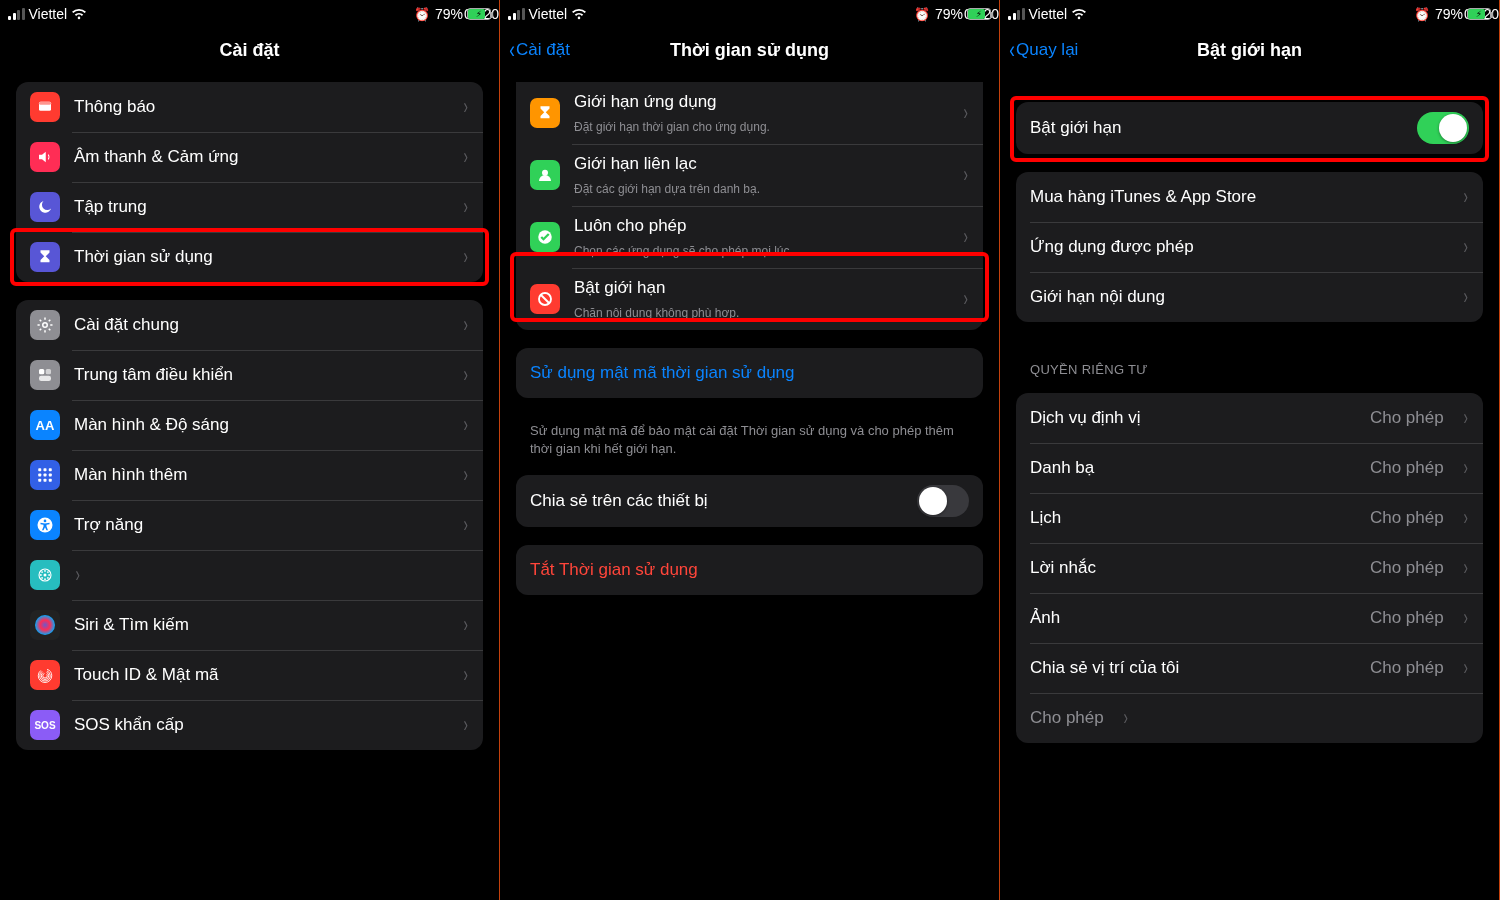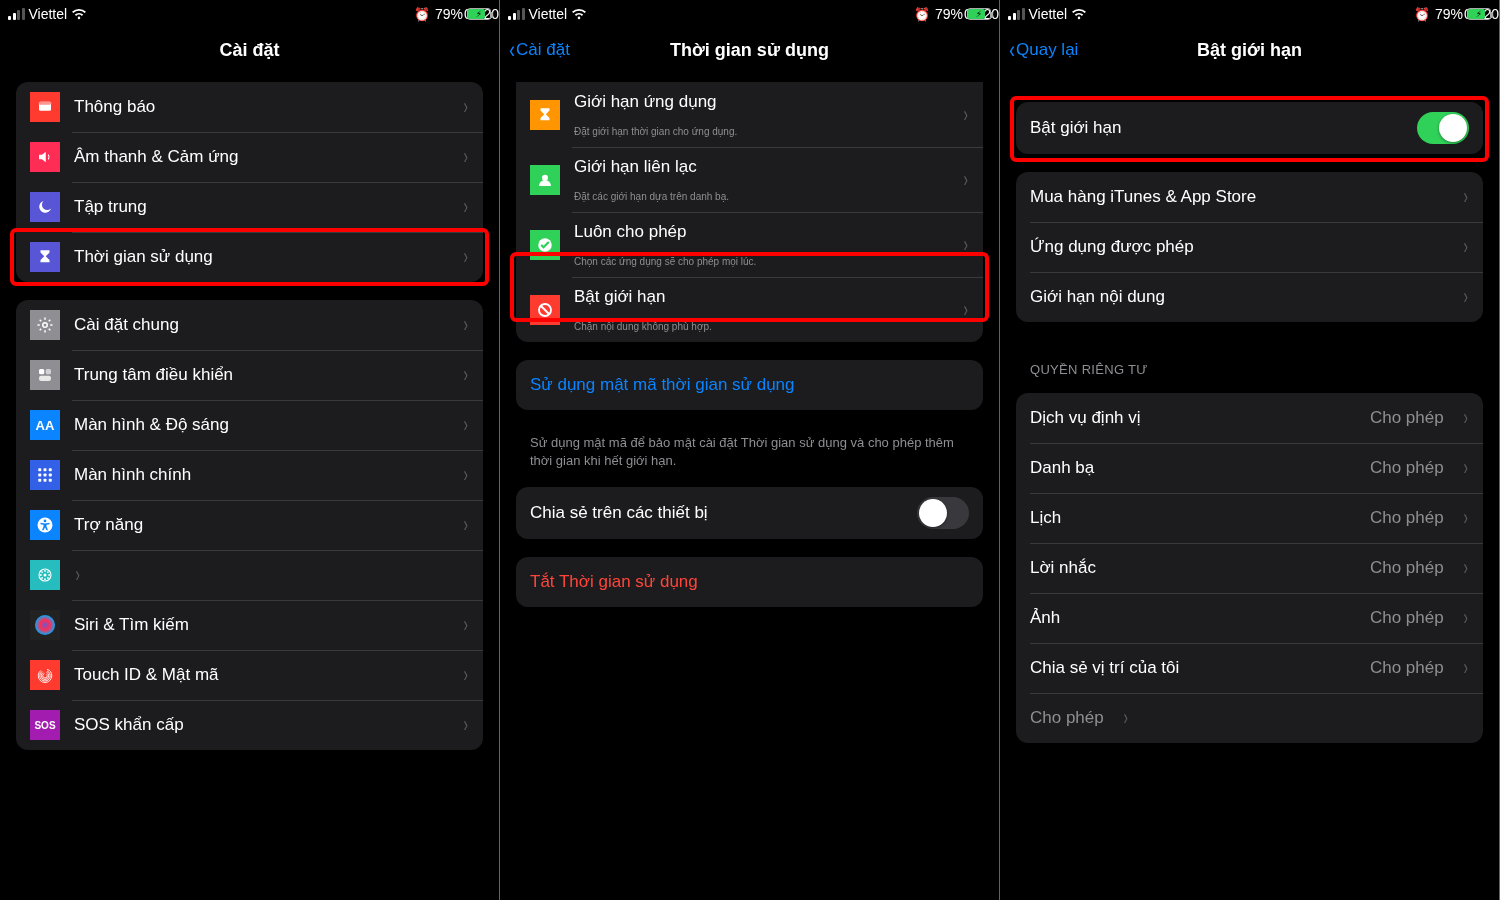--- a/index.html
+++ b/index.html
@@ -80,7 +80,7 @@
   }
   .row .txt{flex:1 1 auto;min-width:0}
   .row .txt .t{font-size:17px;color:#fff}
-  .row .txt .s{font-size:10px;color:var(--sub);margin-top:14px}
+  .row .txt .s{font-size:12px;color:var(--sub);margin-top:8px}
   .row .val{color:var(--sub);font-size:17px;margin-right:4px}
   .row .chev{color:#5a5a5e;font-size:22px;transform:scaleX(.6)}
   .row.danger .t{color:var(--red)}

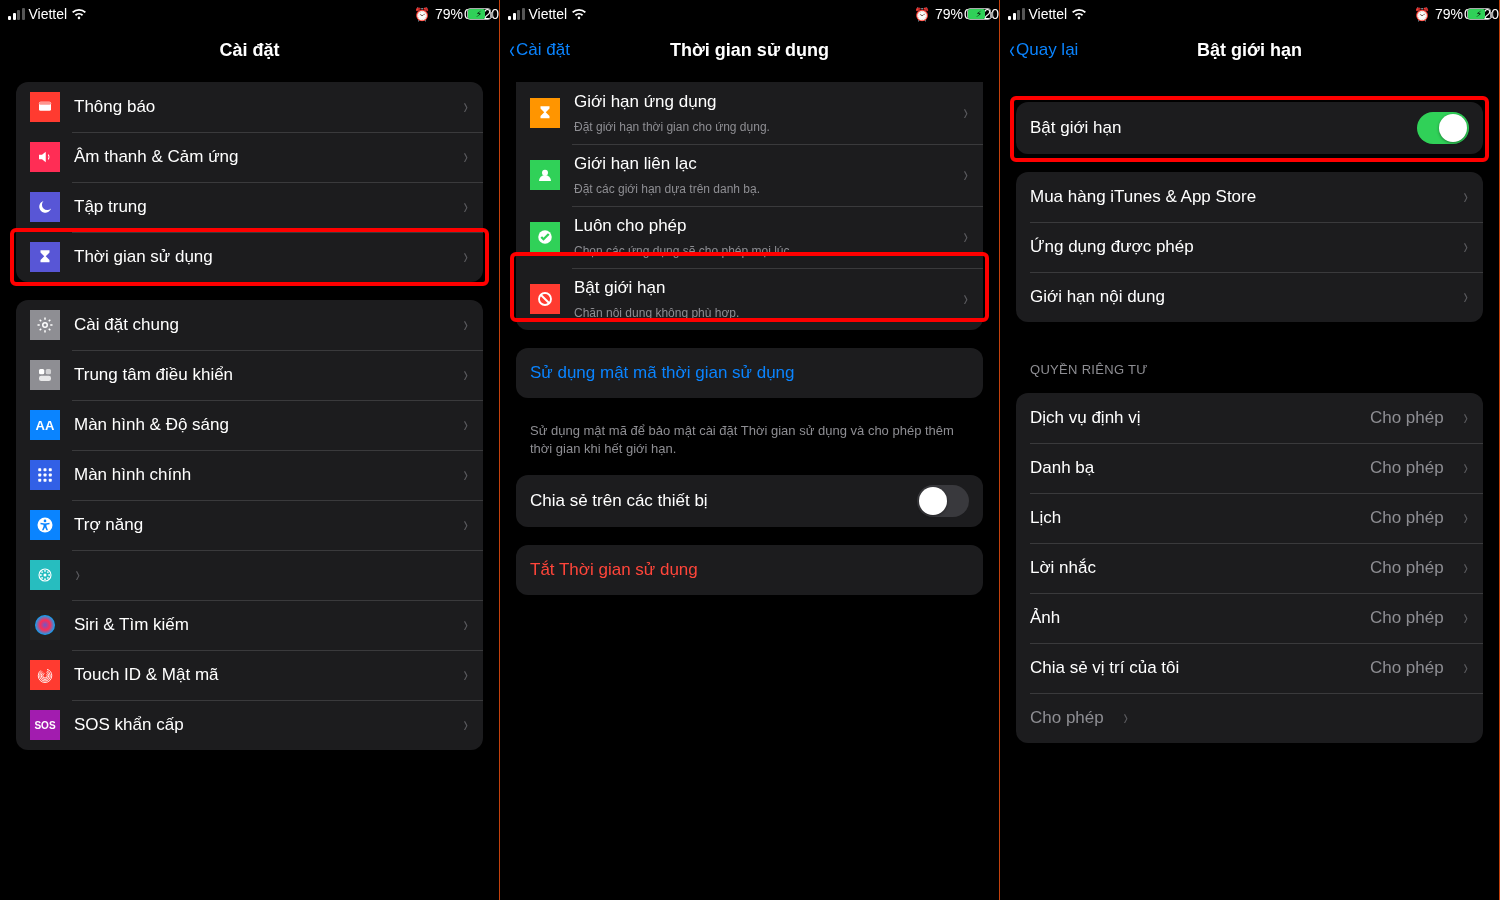--- a/index.html
+++ b/index.html
@@ -74,7 +74,7 @@
   }
   .row.noicon + .row.noicon::before{left:14px}
   .row .icon{
-    width:30px;height:30px;border-radius:0;flex:0 0 30px;
+    width:30px;height:30px;border-radius:7px;flex:0 0 30px;
     display:flex;align-items:center;justify-content:center;
     font-size:16px;font-weight:600;color:#fff;
   }

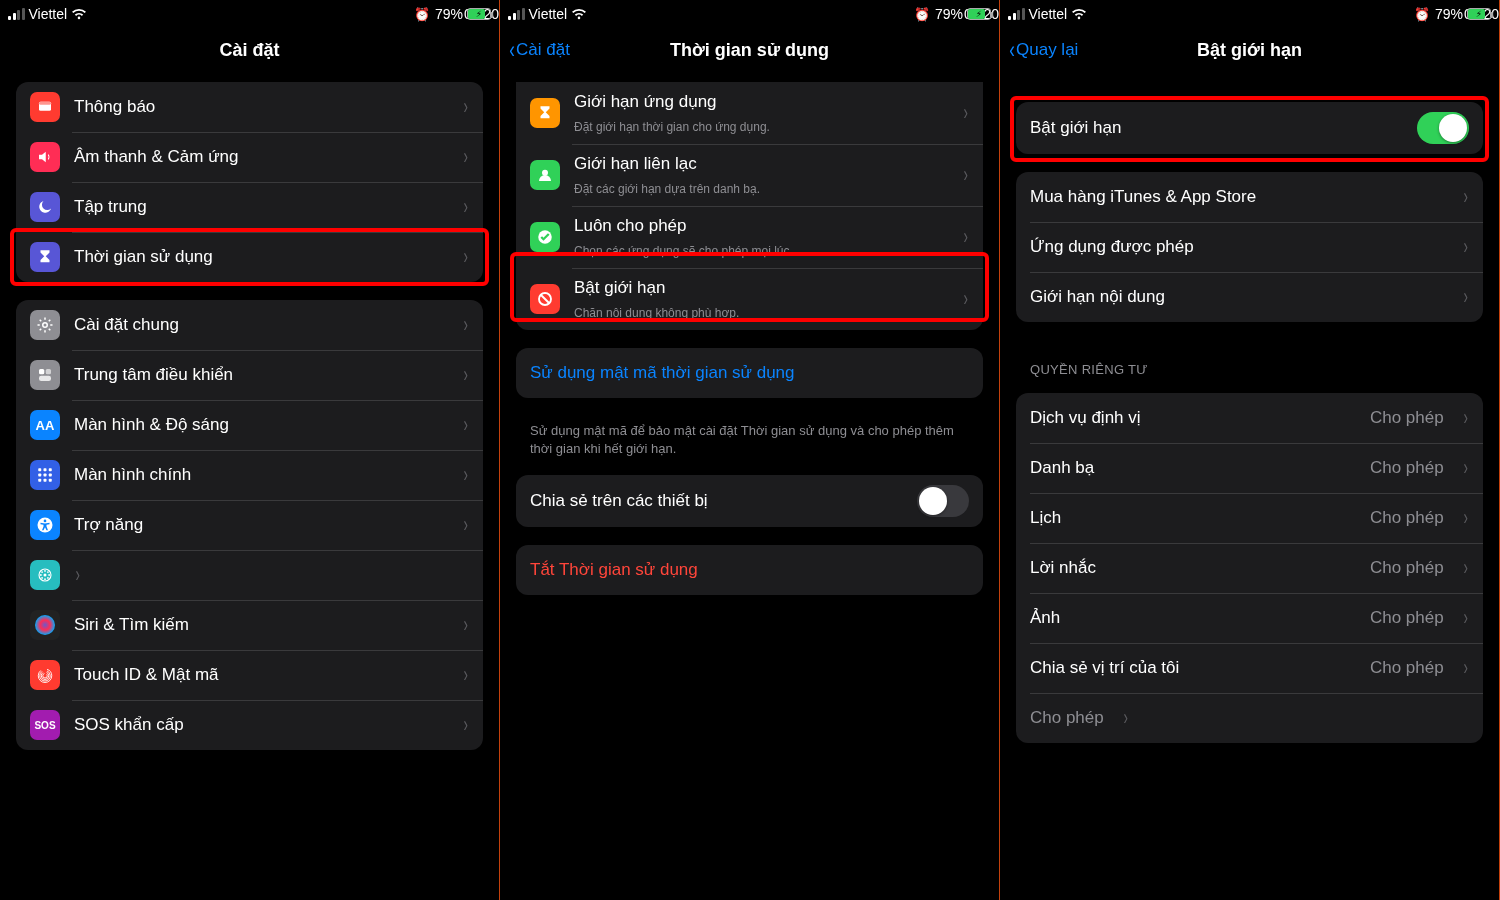--- a/index.html
+++ b/index.html
@@ -243,7 +243,7 @@
             </svg>
           </div>
           <div class="txt">
-            <div class="t">Màn hình chính</div>
+            <div class="t">Màn hình thêm</div>
           </div>
           <div class="chev">›</div>
         </div>

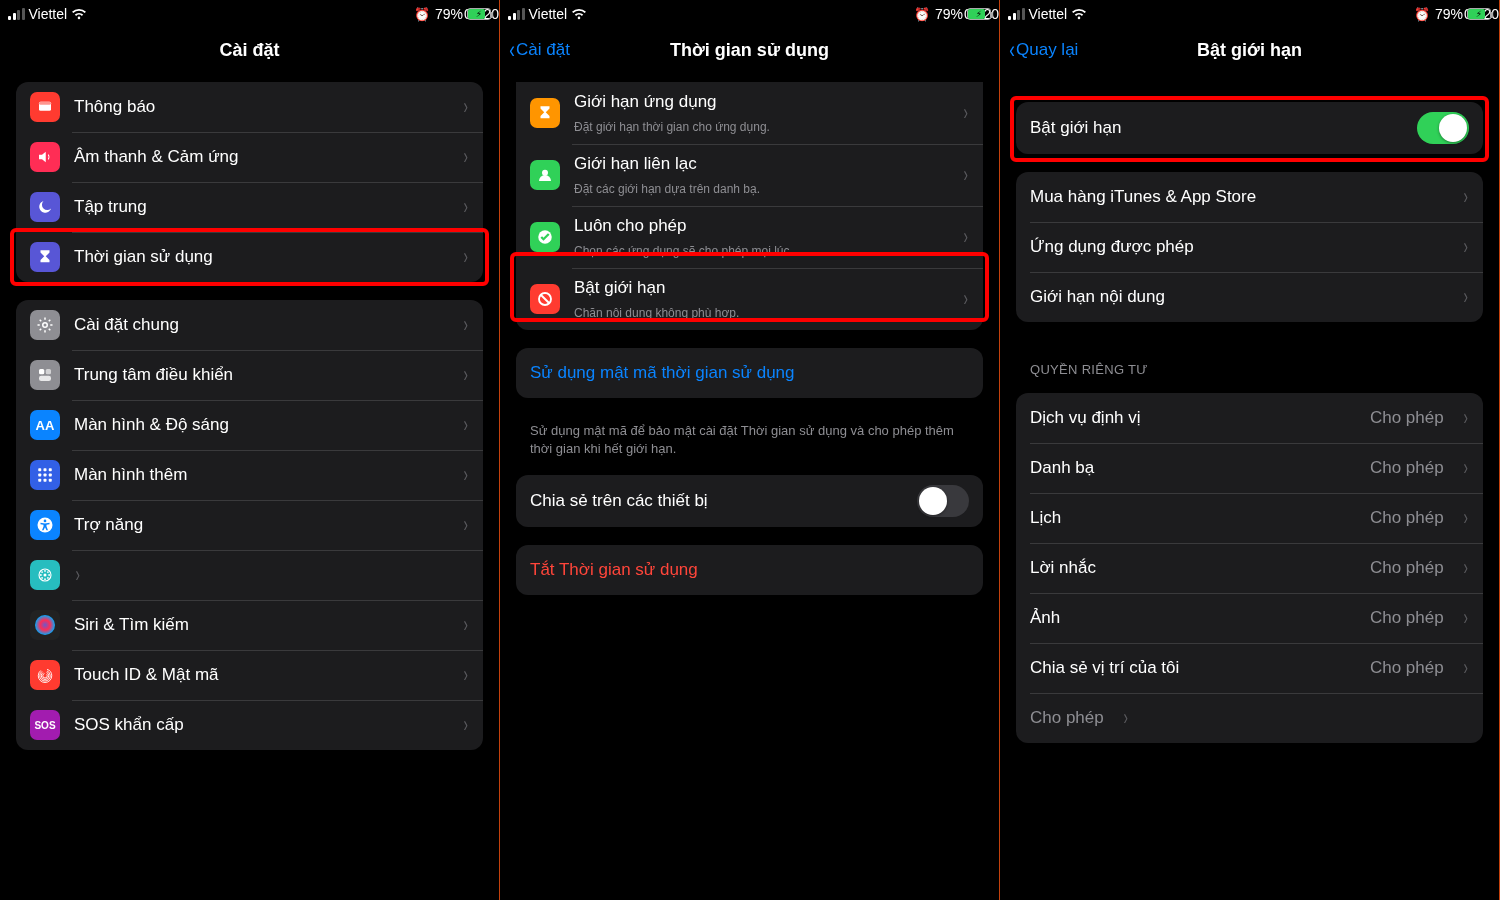--- a/index.html
+++ b/index.html
@@ -310,7 +310,7 @@
           <div class="chev">›</div>
         </div>
         <div class="row">
-          <div class="icon" style="background: #a21caf;">
+          <div class="icon" style="background: #8b5cf6;">
             <span style="font-size:10px;font-weight:800">SOS</span>
           </div>
           <div class="txt">

